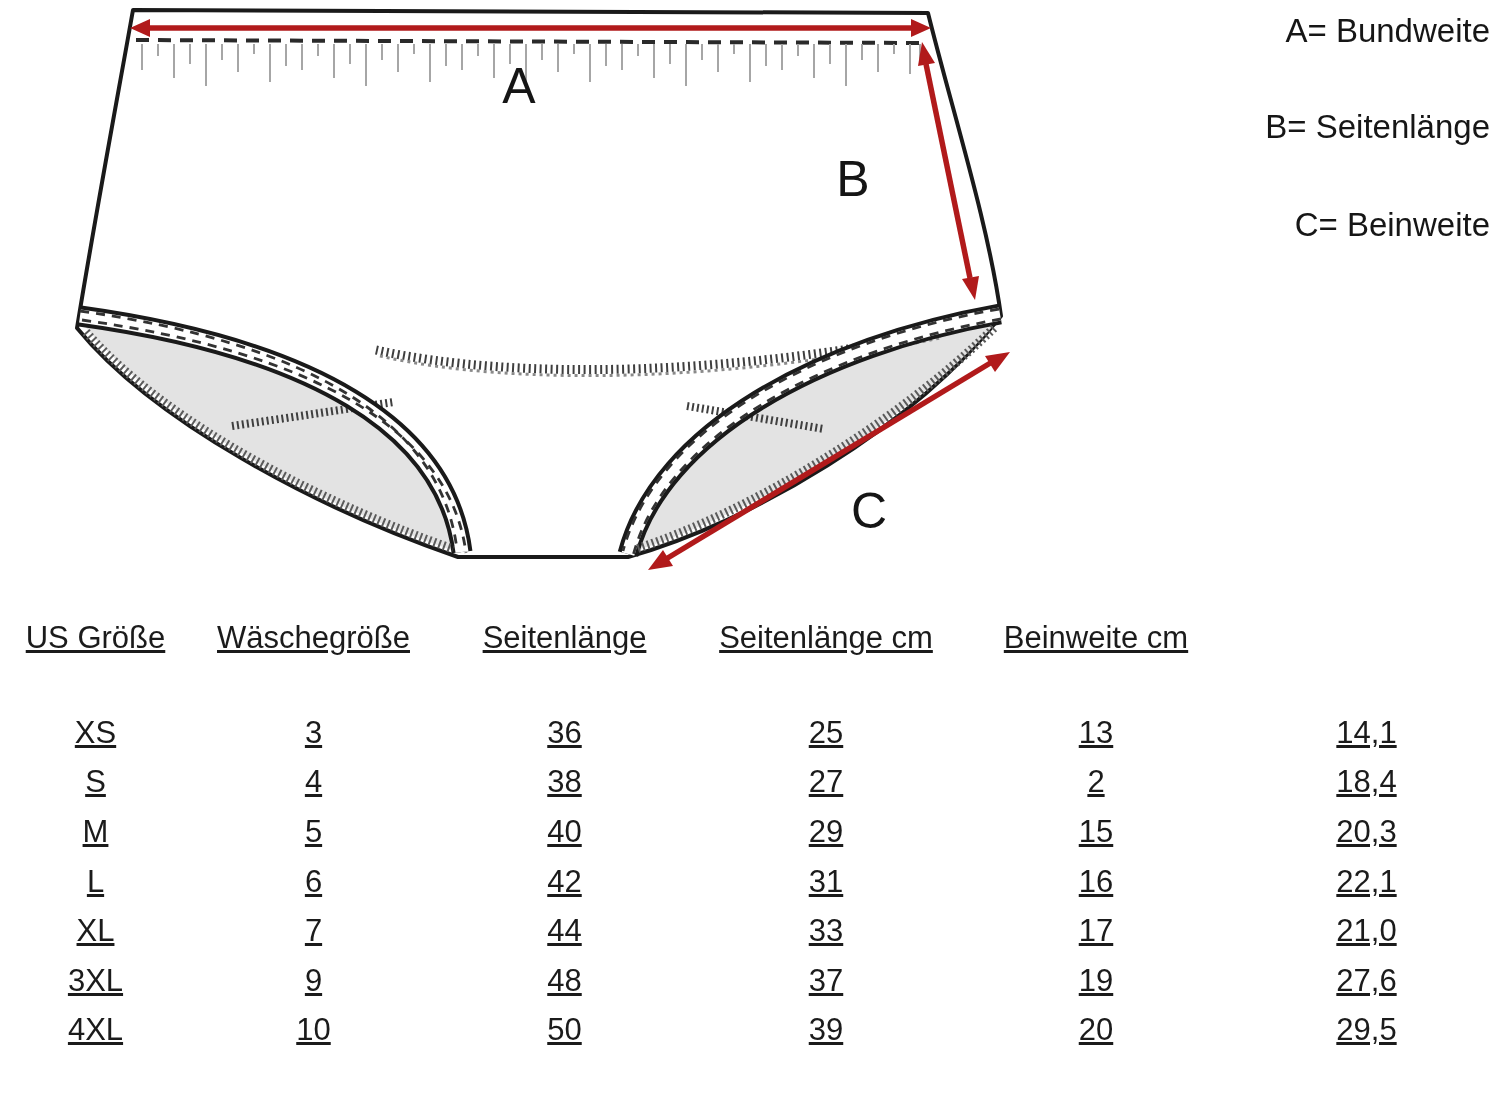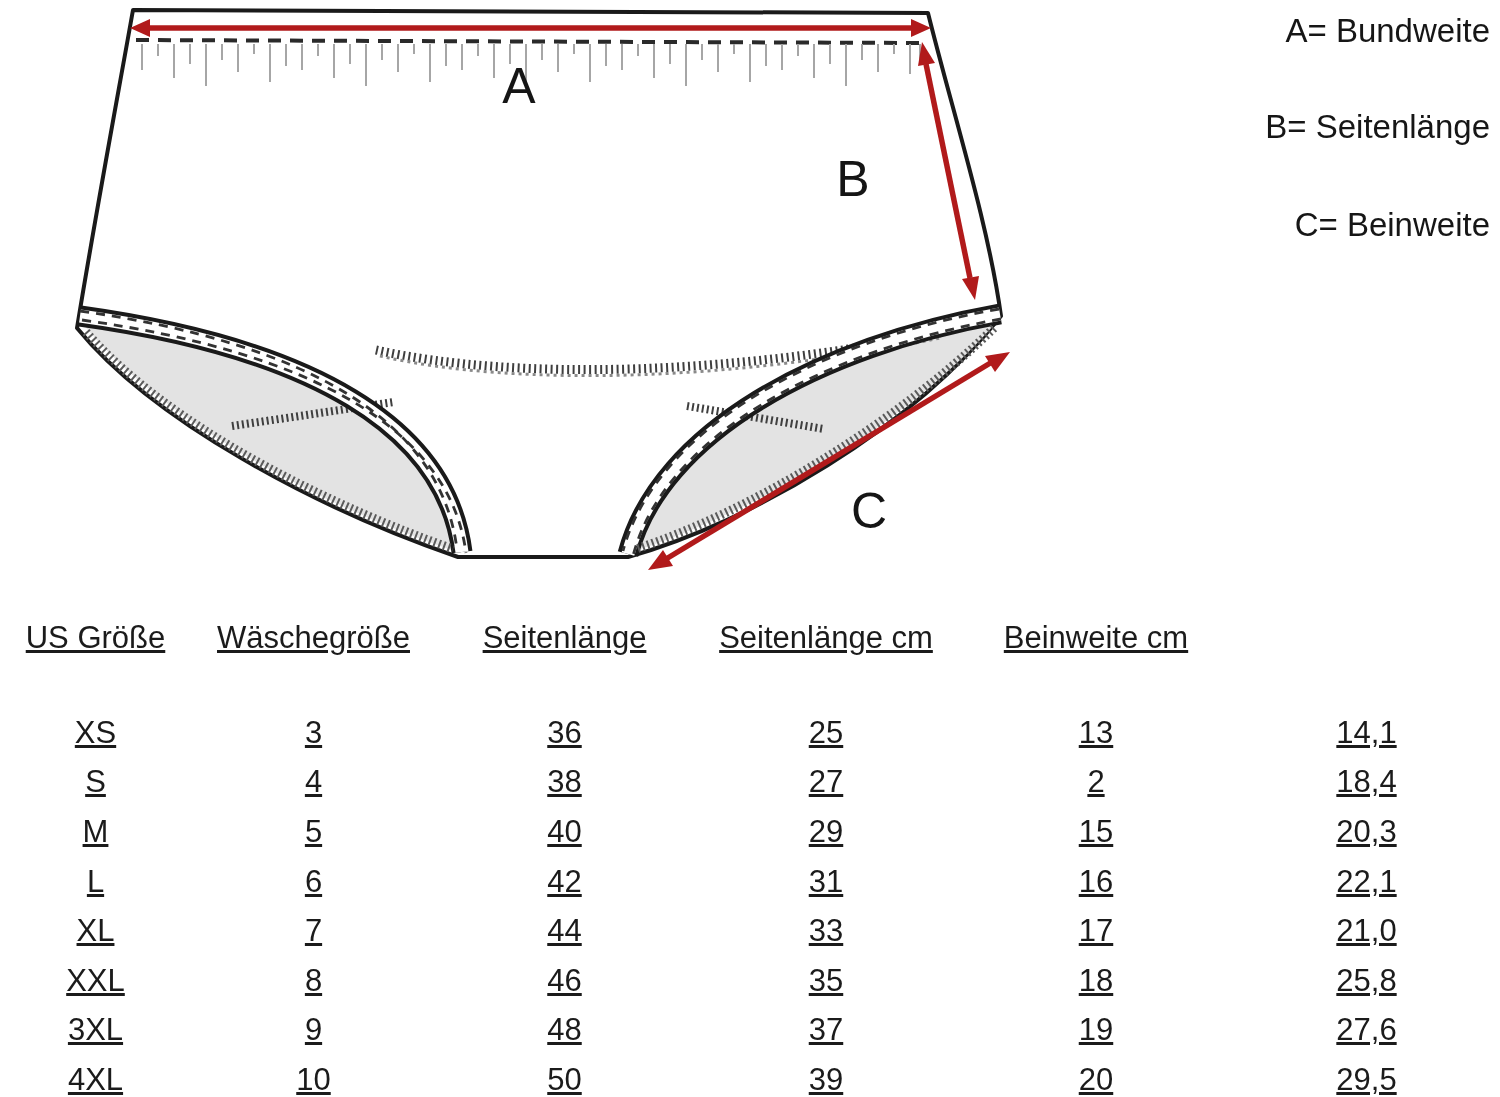--- a/index.html
+++ b/index.html
@@ -149,14 +149,6 @@
         <div class="td">21,0</div>
       </div>
       <div class="tr">
-        <div class="td">XXL</div>
-        <div class="td">8</div>
-        <div class="td">46</div>
-        <div class="td">35</div>
-        <div class="td">18</div>
-        <div class="td">25,8</div>
-      </div>
-      <div class="tr">
         <div class="td">3XL</div>
         <div class="td">9</div>
         <div class="td">48</div>

